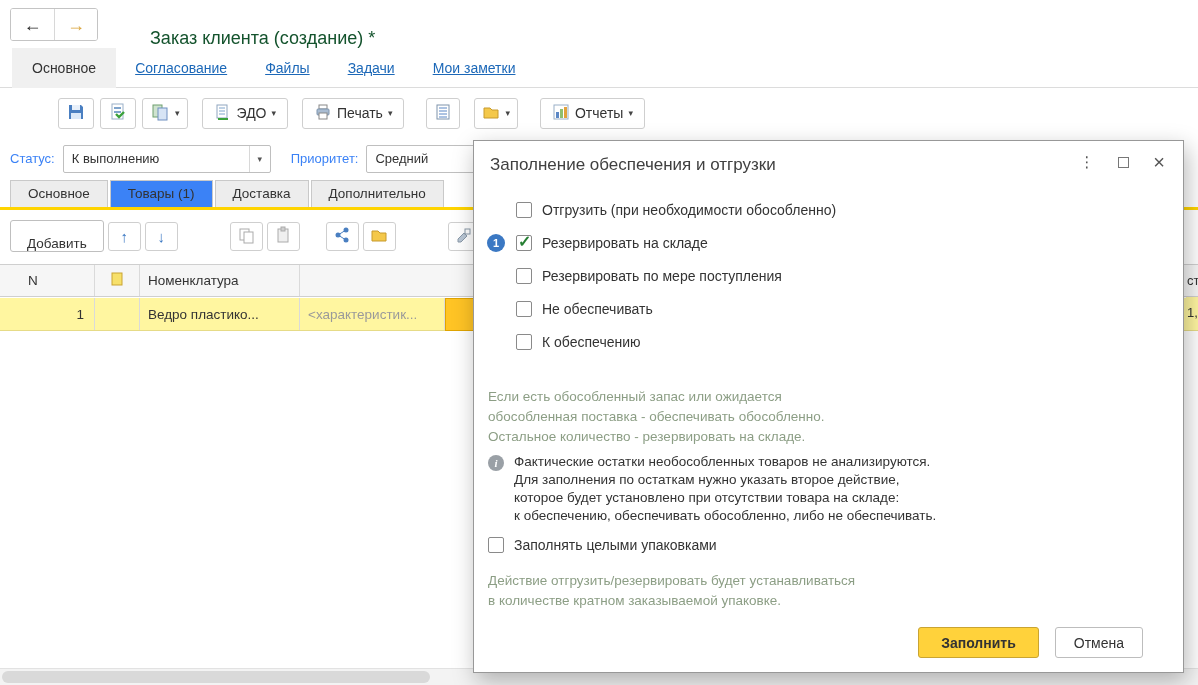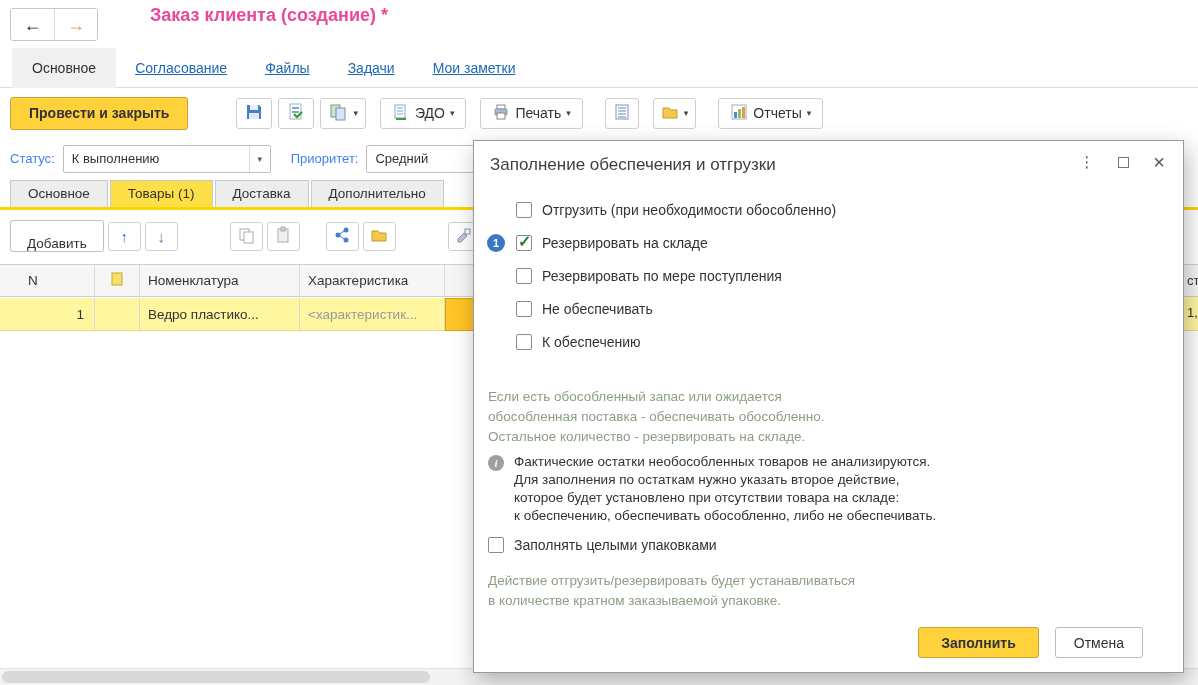--- a/index.html
+++ b/index.html
@@ -14,7 +14,7 @@
   .nav-btn { width:43px; height:31px; border:none; background:#fff; font-size:18px; line-height:28px; cursor:pointer; }
   .nav-btn.fwd { border-left:1px solid #D8D8D8; color:#D9A43C; }
   .nav-btn.back { color:#222; font-weight:bold; }
-  .page-title { position:absolute; left:150px; top:5px; font-size:18px; color:#ec4899;font-weight:bold; }
+  .page-title { position:absolute; left:150px; top:28px; font-size:18px; color:#14532d; }
   
   .navlinks { position:absolute; top:48px; left:0; right:0; height:40px; border-bottom:1px solid #DCDCDC; display:flex; align-items:center; padding-left:12px; }
   .navtab { height:40px; display:flex; align-items:center; padding:0 20px; background:#F0F0F0; font-size:14px; color:#333; cursor:pointer; }

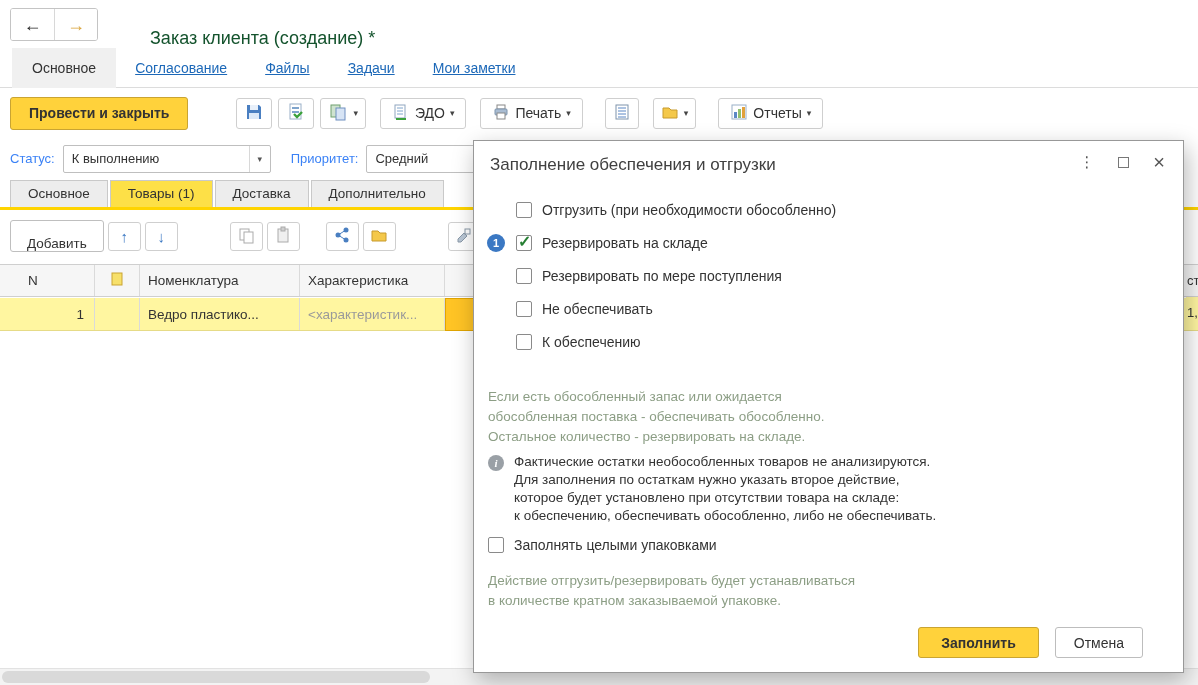--- a/index.html
+++ b/index.html
@@ -108,7 +108,6 @@
   </div>
 
   <div class="cmdbar">
-    <button class="btn-primary">Провести и закрыть</button>
 
     <button class="icon-btn ml48">
       <span><svg width="20" height="20" viewBox="0 0 20 20">

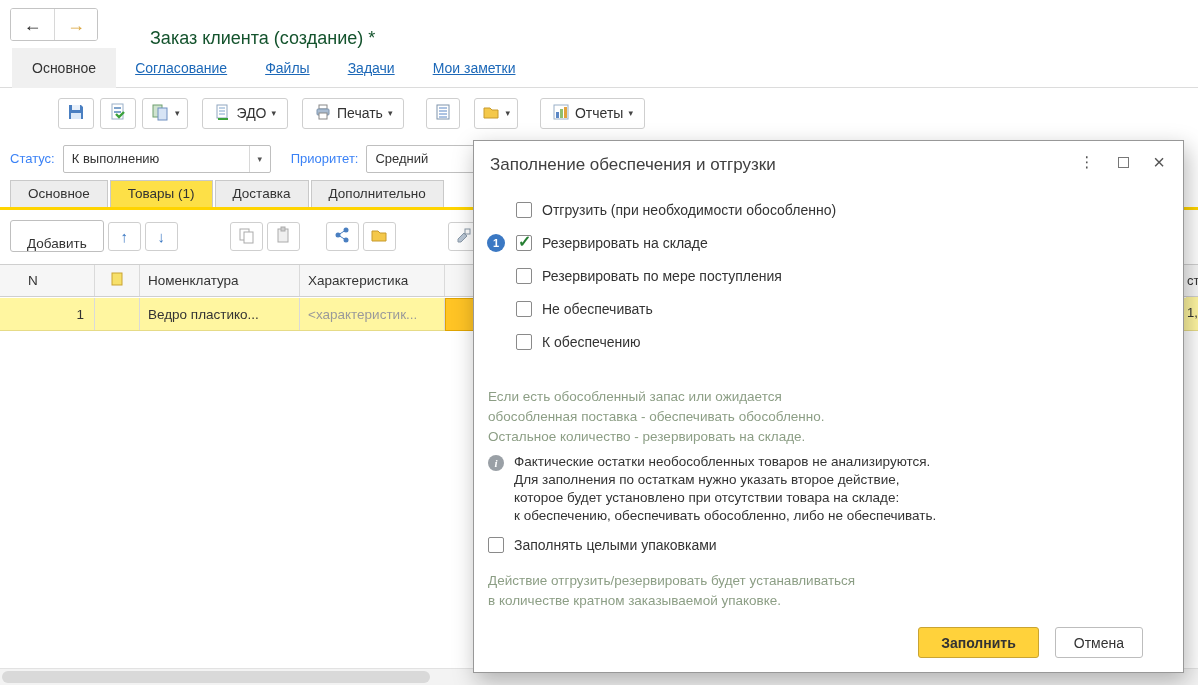--- a/index.html
+++ b/index.html
@@ -38,7 +38,7 @@
   
   .doctabs { position:absolute; top:180px; left:0; right:0; height:30px; padding-left:10px; display:flex; align-items:flex-end; border-bottom:3px solid #FFD400; }
   .dtab { height:27px; line-height:26px; padding:0 17px; background:#EDEDED; border:1px solid #C9C9C9; border-bottom:none; margin-right:2px; font-size:13.5px; color:#333; cursor:pointer; white-space:nowrap; }
-  .dtab.active { background:#fde047; }
+  .dtab.active { background:#3b82f6; }
   
   .items-toolbar { position:absolute; top:216px; left:0; right:0; height:40px; display:flex; align-items:center; padding:0 10px; gap:4px; }
   .btn-plain { height:29px; padding:15px 16px; background:#fff; border:1px solid #BFBFBF; border-radius:3px; font-size:13.5px; color:#333; cursor:pointer; font-family:inherit; }

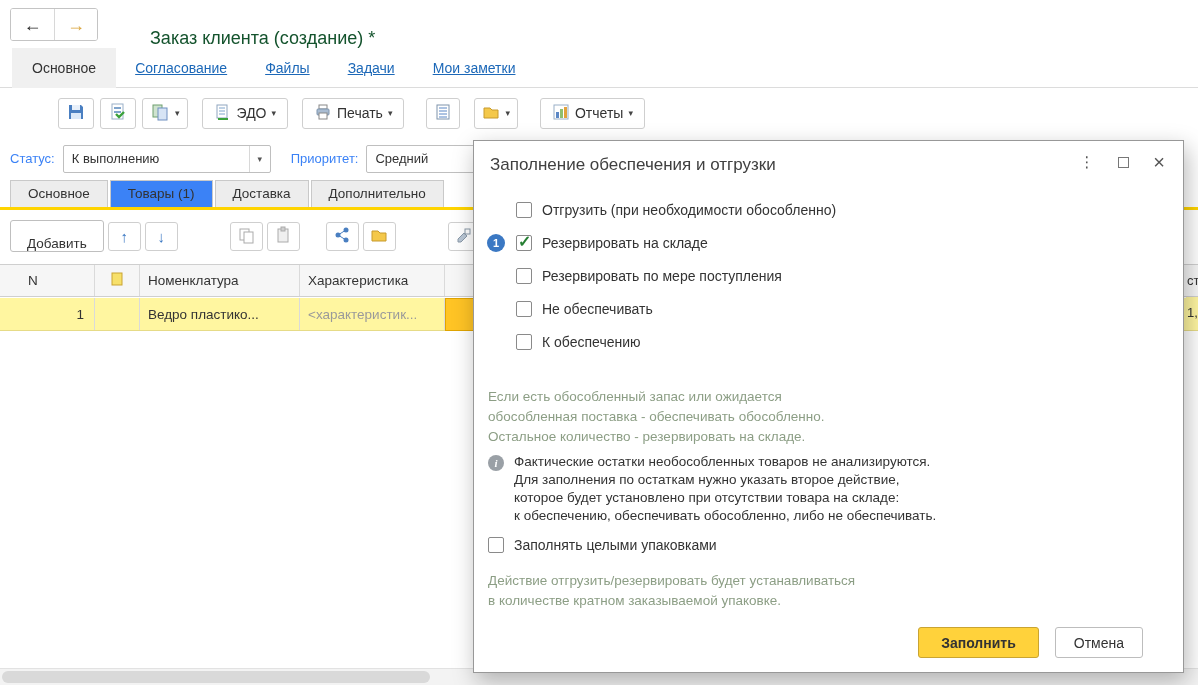--- a/index.html
+++ b/index.html
@@ -249,7 +249,6 @@
           </svg></span>
     </div>
     <div class="cell col-nom">Номенклатура</div>
-    <div class="cell col-char">Характеристика</div>
     <div class="cell col-rest"></div>
   </div>
 

